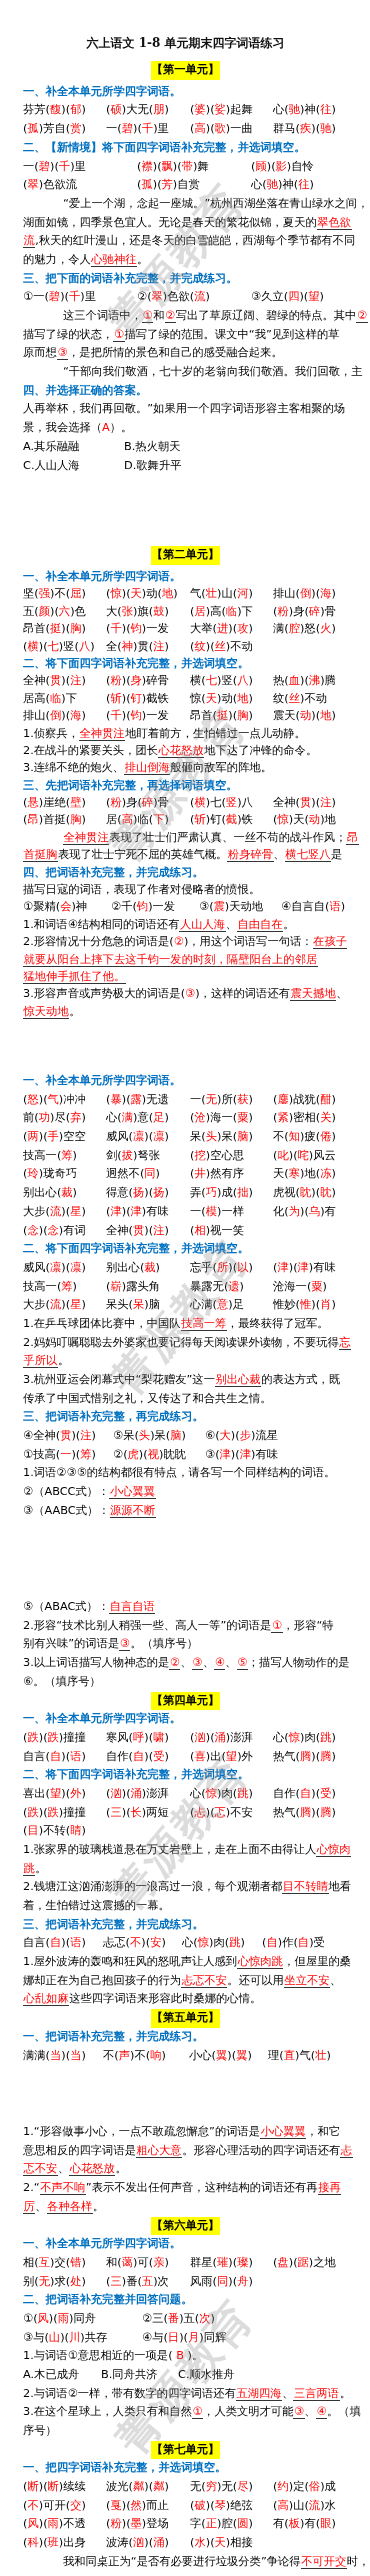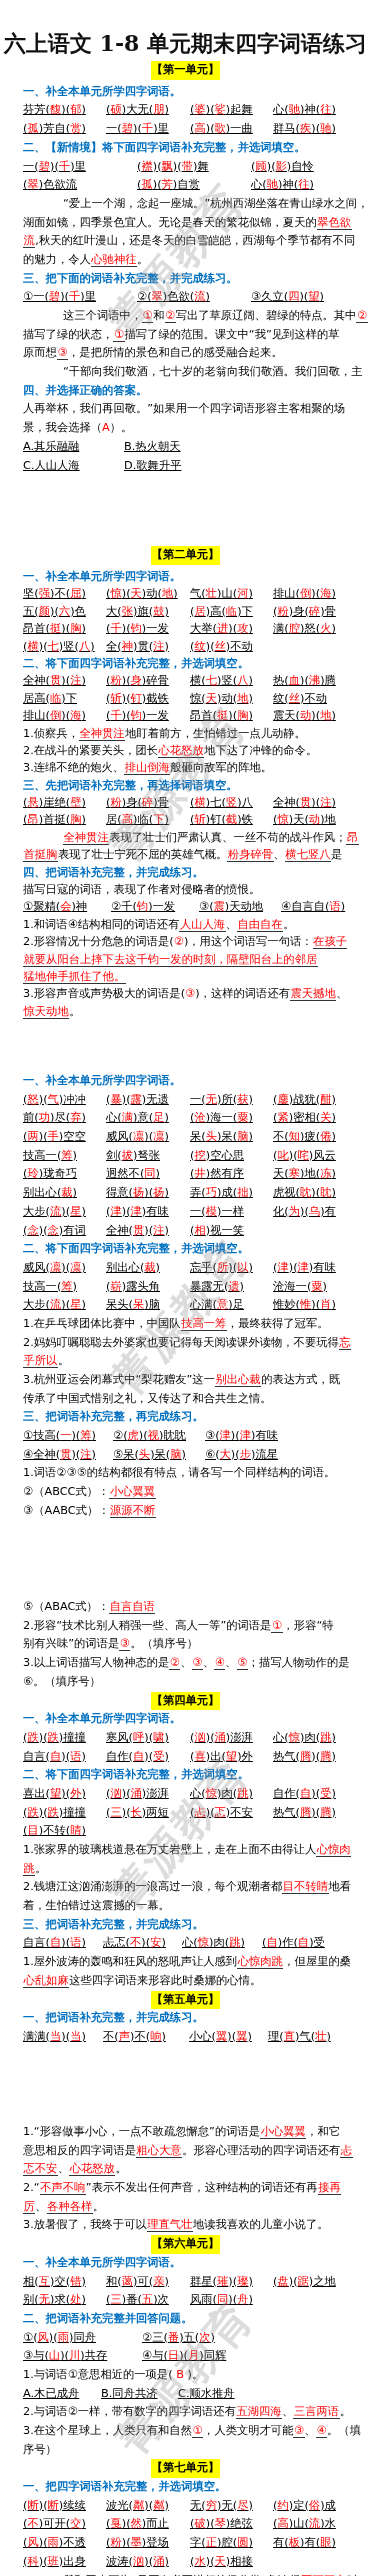--- a/index.html
+++ b/index.html
@@ -4,7 +4,7 @@
 <style>
 html,body{margin:0;padding:0;background:#ffffff;}
 body{width:371px;height:3148px;position:relative;overflow:hidden;font-family:"DejaVu Sans","Liberation Sans",sans-serif;color:#000;}
-.title{position:absolute;left:0;top:31px;width:371px;height:24px;line-height:24px;text-align:center;font-family:"DejaVu Serif","Liberation Serif",serif;font-weight:bold;font-size:22px;color:#111;white-space:nowrap;}
+.title{position:absolute;left:0;top:31px;width:371px;height:24px;line-height:24px;text-align:center;font-family:"DejaVu Serif","Liberation Serif",serif;font-weight:bold;font-size:12px;color:#111;white-space:nowrap;}
 .chunk{position:absolute;left:0;width:371px;--p:18.7px;}
 .chunk.p34{--p:17.4px;}
 .chunk.p363{--p:18.7px;}

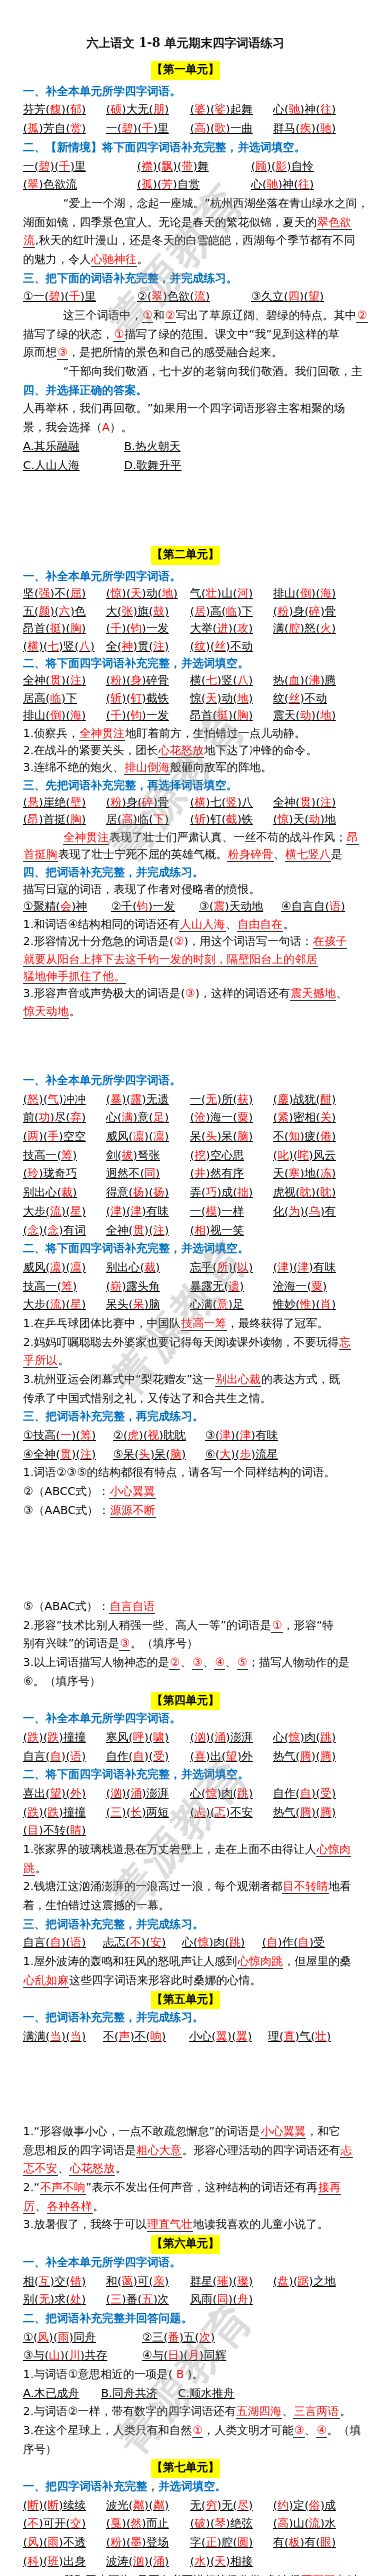--- a/index.html
+++ b/index.html
@@ -15,7 +15,7 @@
 .bl.first{margin-bottom:3.1px;}
 .bl.first7{margin-bottom:3.6px;justify-content:center;}
 .badge{background:#FFFF00;font-weight:bold;font-size:11.3px;height:18.5px;line-height:18.5px;color:#000;padding:0 0.5px;}
-.row{display:flex;text-decoration:underline;}
+.row{display:flex;}
 .row>span{flex:none;display:block;}
 .g4>span:nth-child(1){width:83px}.g4>span:nth-child(2){width:84px}.g4>span:nth-child(3){width:83px}
 .g3a>span:nth-child(1){width:114px}.g3a>span:nth-child(2){width:114px}

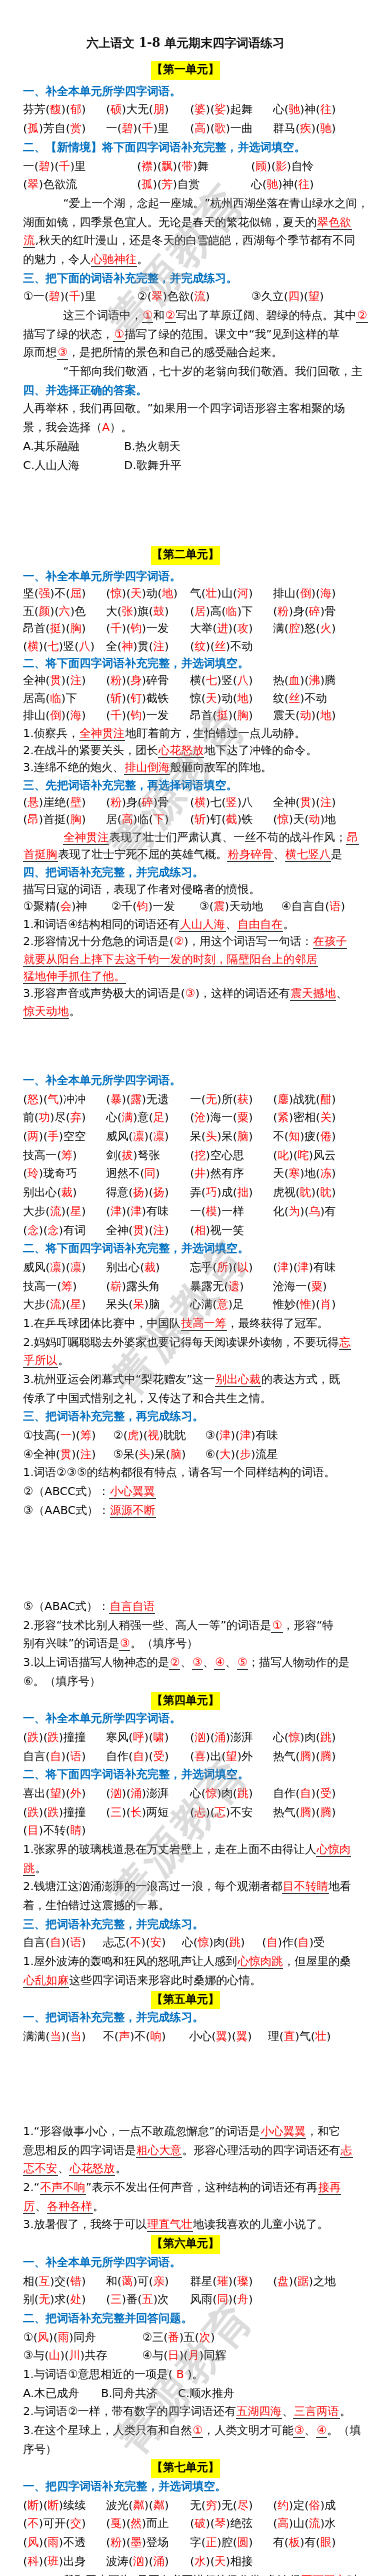--- a/index.html
+++ b/index.html
@@ -246,14 +246,14 @@
   <div class="ln">传承了中国式惜别之礼，又传达了和合共生之情。</div>
   <div class="ln hd">三、把词语补充完整，再完成练习。</div>
   <div class="ln row g3b">
+    <span>④全神(<span class="ans">贯</span>)(<span class="ans">注</span>)</span>
+    <span>⑤呆(<span class="ans">头</span>)呆(<span class="ans">脑</span>)</span>
+    <span>⑥(<span class="ans">大</span>)(<span class="ans">步</span>)流星</span>
+  </div>
+  <div class="ln row g3b">
     <span>①技高(<span class="ans">一</span>)(<span class="ans">筹</span>)</span>
     <span>②(<span class="ans">虎</span>)(<span class="ans">视</span>)眈眈</span>
     <span>③(<span class="ans">津</span>)(<span class="ans">津</span>)有味</span>
-  </div>
-  <div class="ln row g3b">
-    <span>④全神(<span class="ans">贯</span>)(<span class="ans">注</span>)</span>
-    <span>⑤呆(<span class="ans">头</span>)呆(<span class="ans">脑</span>)</span>
-    <span>⑥(<span class="ans">大</span>)(<span class="ans">步</span>)流星</span>
   </div>
   <div class="ln">1.词语②③⑤的结构都很有特点，请各写一个同样结构的词语。</div>
   <div class="ln">②（ABCC式）：<span class="ans ul">小心翼翼</span></div>

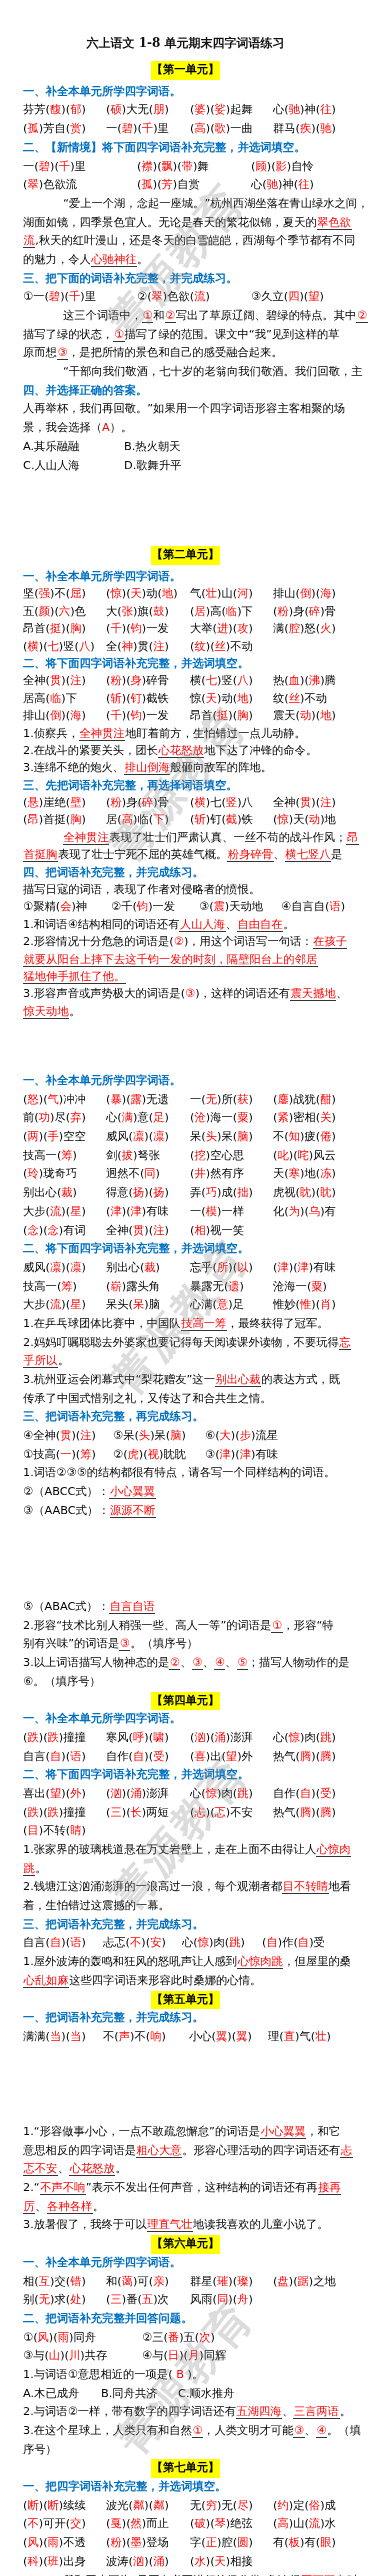--- a/index.html
+++ b/index.html
@@ -310,6 +310,7 @@
     <span>(<span class="ans">自</span>)作(<span class="ans">自</span>)受</span>
   </div>
   <div class="ln">1.屋外波涛的轰鸣和狂风的怒吼声让人感到<span class="ans ul">心惊肉跳</span>，但屋里的桑</div>
+  <div class="ln">娜却正在为自己抱回孩子的行为<span class="ans ul">忐忑不安</span>。还可以用<span class="ans ul">坐立不安</span>、</div>
   <div class="ln"><span class="ans ul">心乱如麻</span>这些四字词语来形容此时桑娜的心情。</div>
   <div class="ln bl">
       <span class="badge">【第五单元】</span>

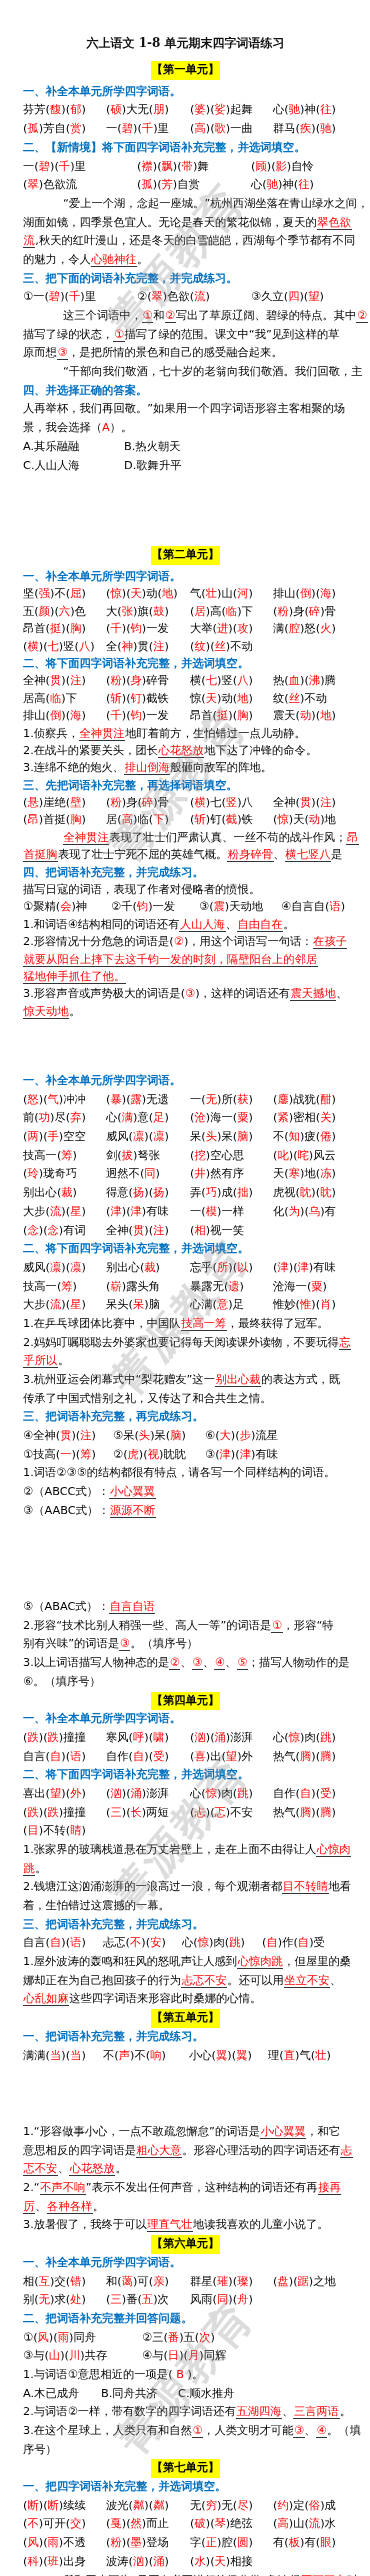--- a/index.html
+++ b/index.html
@@ -330,7 +330,6 @@
   <div class="ln"><span class="ans ul">忑不安</span>、<span class="ans ul">心花怒放</span>。</div>
   <div class="ln">2.“<span class="ans ul">不声不响</span>”表示不发出任何声音，这种结构的词语还有再<span class="ans ul">接再</span></div>
   <div class="ln"><span class="ans ul">厉</span>、<span class="ans ul">各种各样</span>。</div>
-  <div class="ln">3.放暑假了，我终于可以<span class="ans ul">理直气壮</span>地读我喜欢的儿童小说了。</div>
   <div class="ln bl">
       <span class="badge">【第六单元】</span>
     </div>

